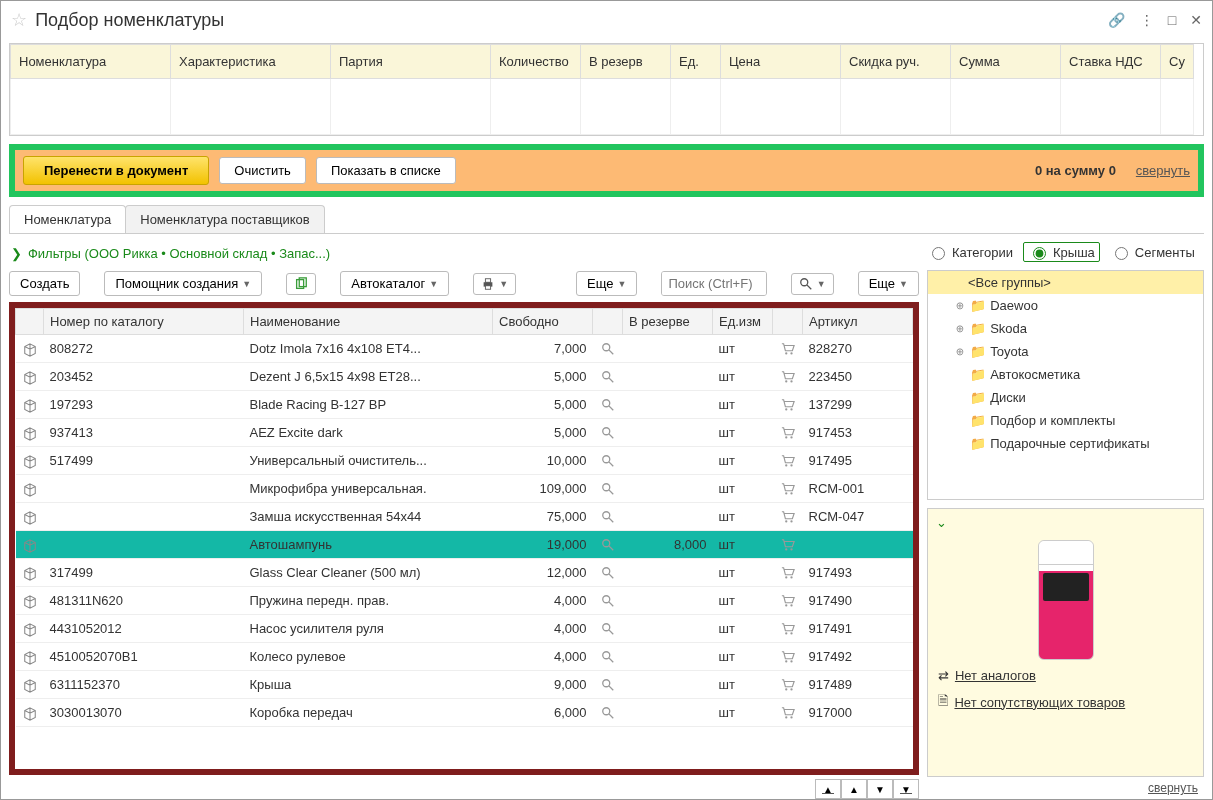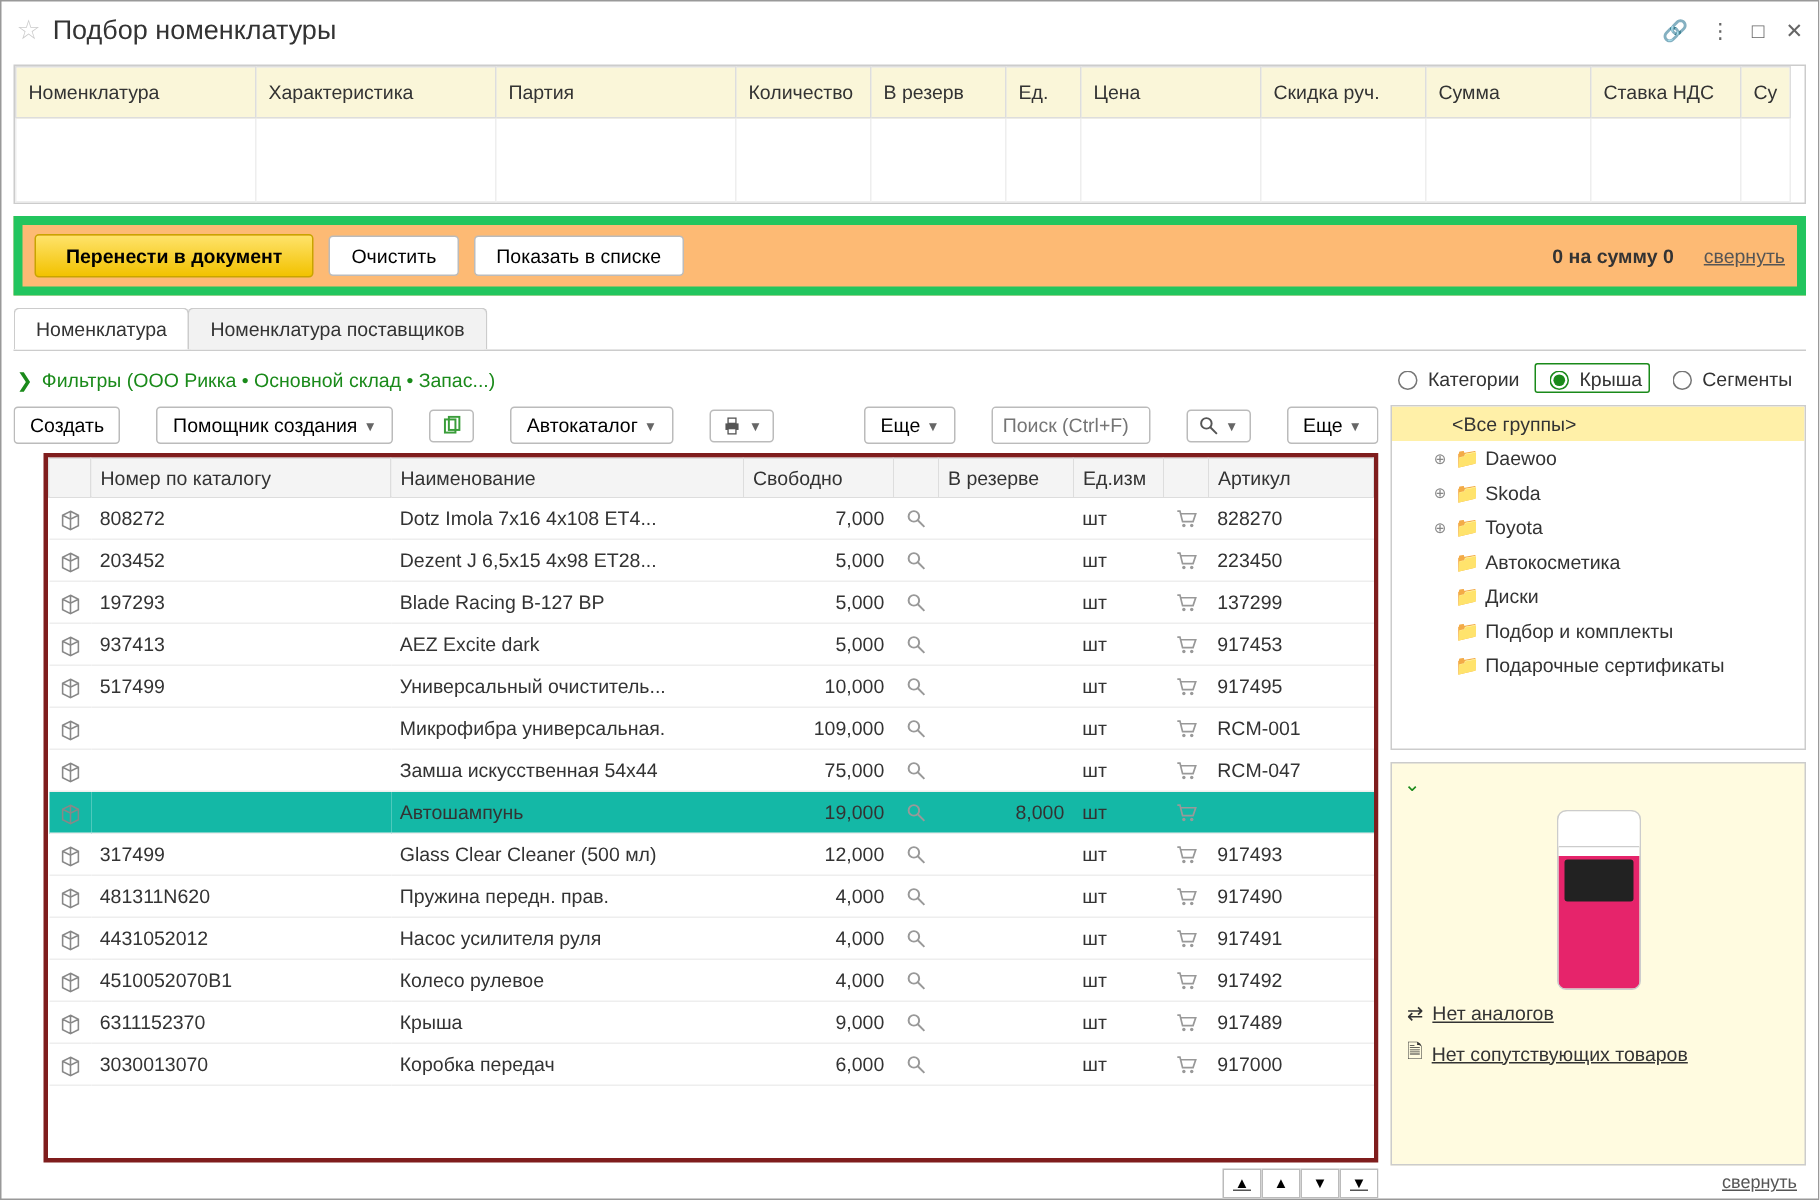--- a/index.html
+++ b/index.html
@@ -35,7 +35,7 @@
   .search-box input { flex:1; border:none; padding:4px 6px; font-family:inherit; font-size:13px; outline:none;}
   .search-box .clear { padding:0 6px; color:#888; cursor:pointer;}
   .icon-btn { border:1px solid #bbb; border-radius:3px; padding:3px 7px; cursor:pointer; display:inline-flex; align-items:center; gap:4px;}
-  .grid-wrap { flex:1; border:3px solid #7f1d1d; overflow:auto;margin-left:20px;}
+  .grid-wrap { flex:1; border:6px solid #7f1d1d; overflow:auto;}
   table.grid { width:100%; border-collapse:collapse;}
   table.grid th { background:#f4f4f4; border:1px solid #ddd; padding:5px 6px; text-align:left; font-weight:normal; font-size:13px; position:sticky; top:0;}
   table.grid td { border-bottom:1px solid #eee; padding:5px 6px; font-size:13px; height:28px;}

